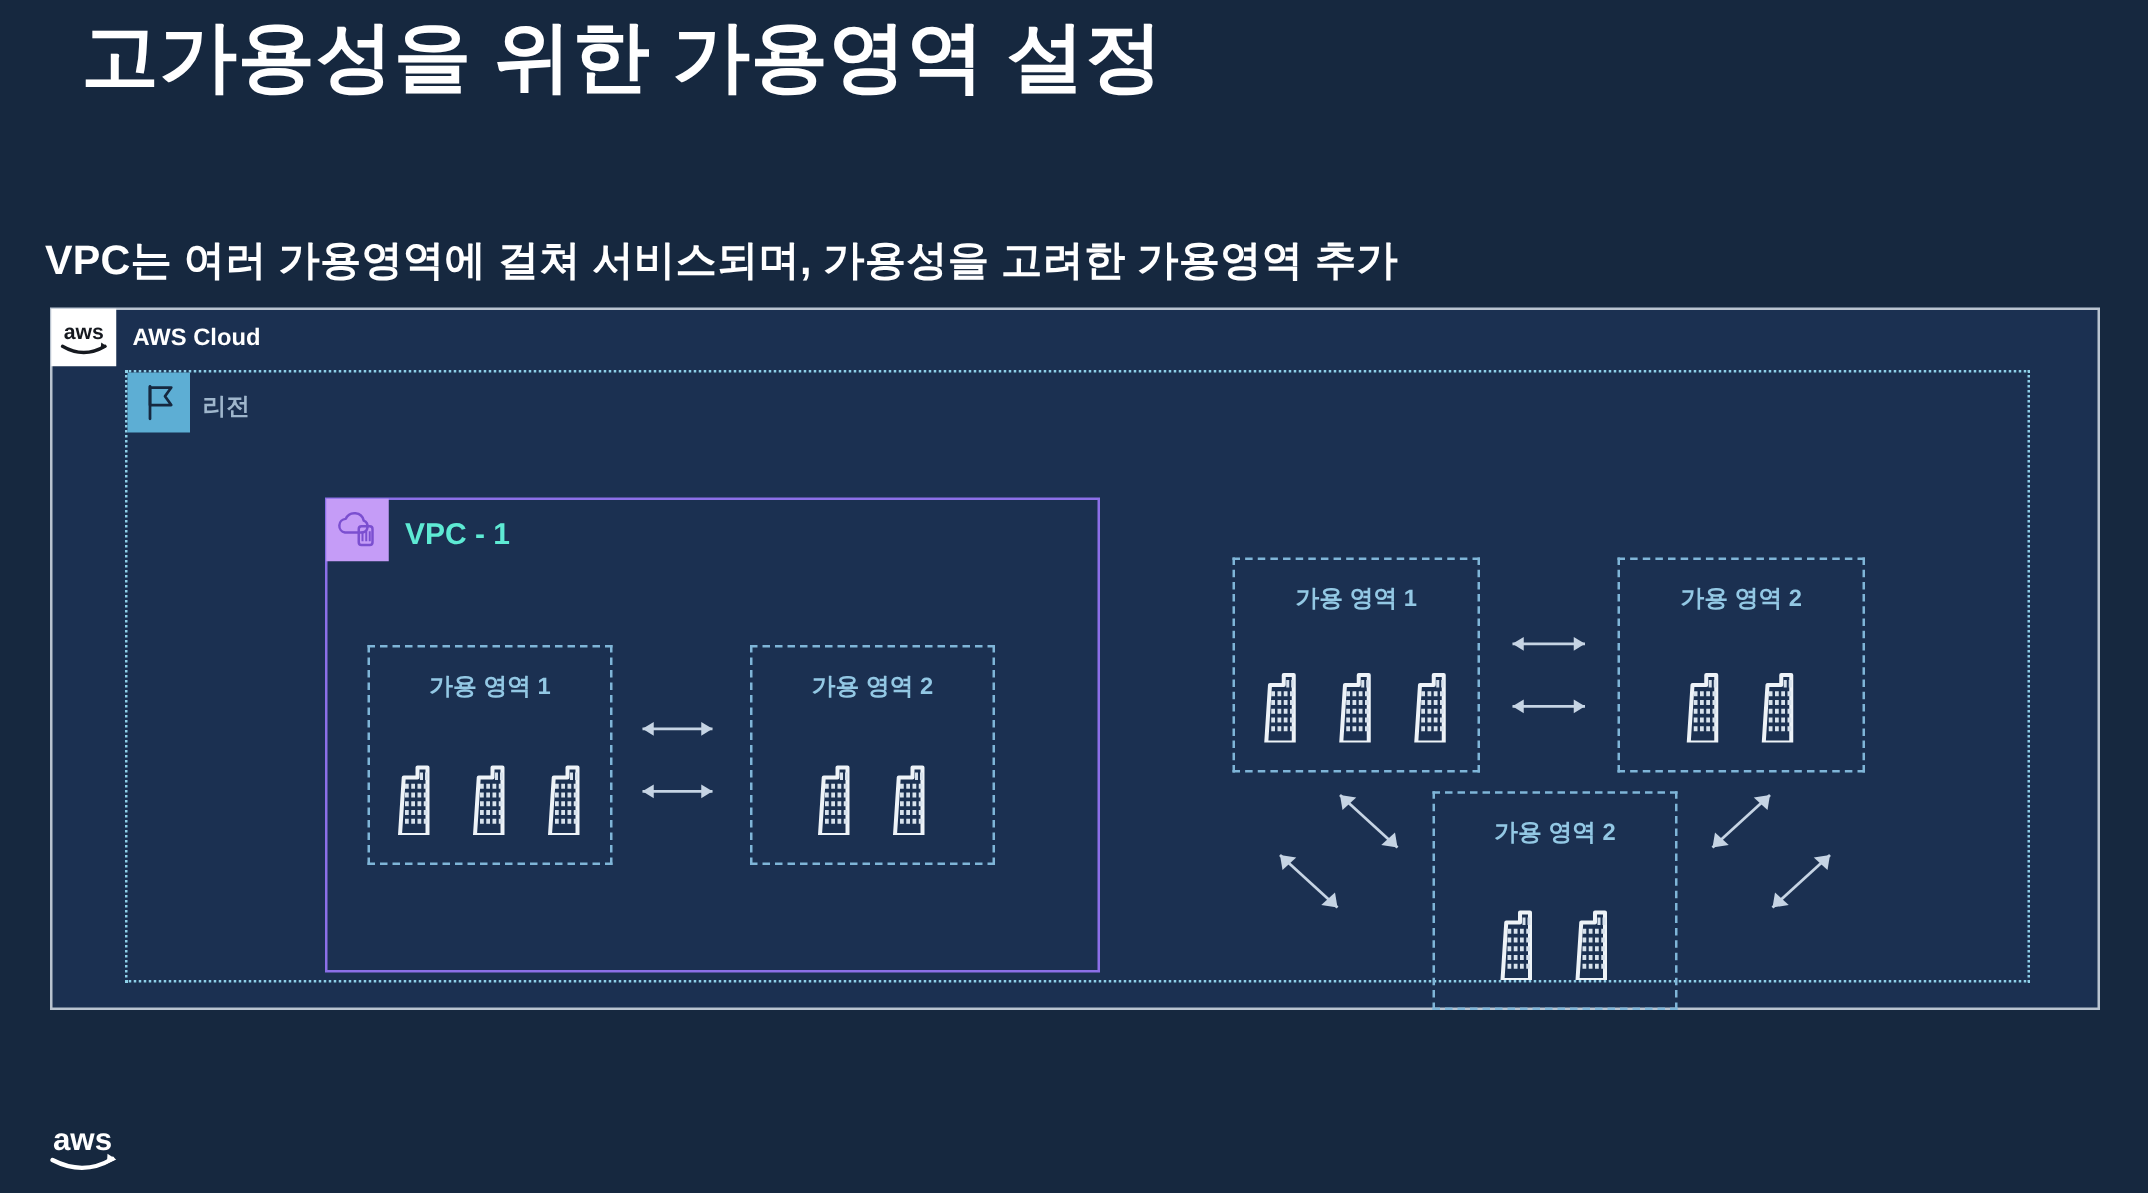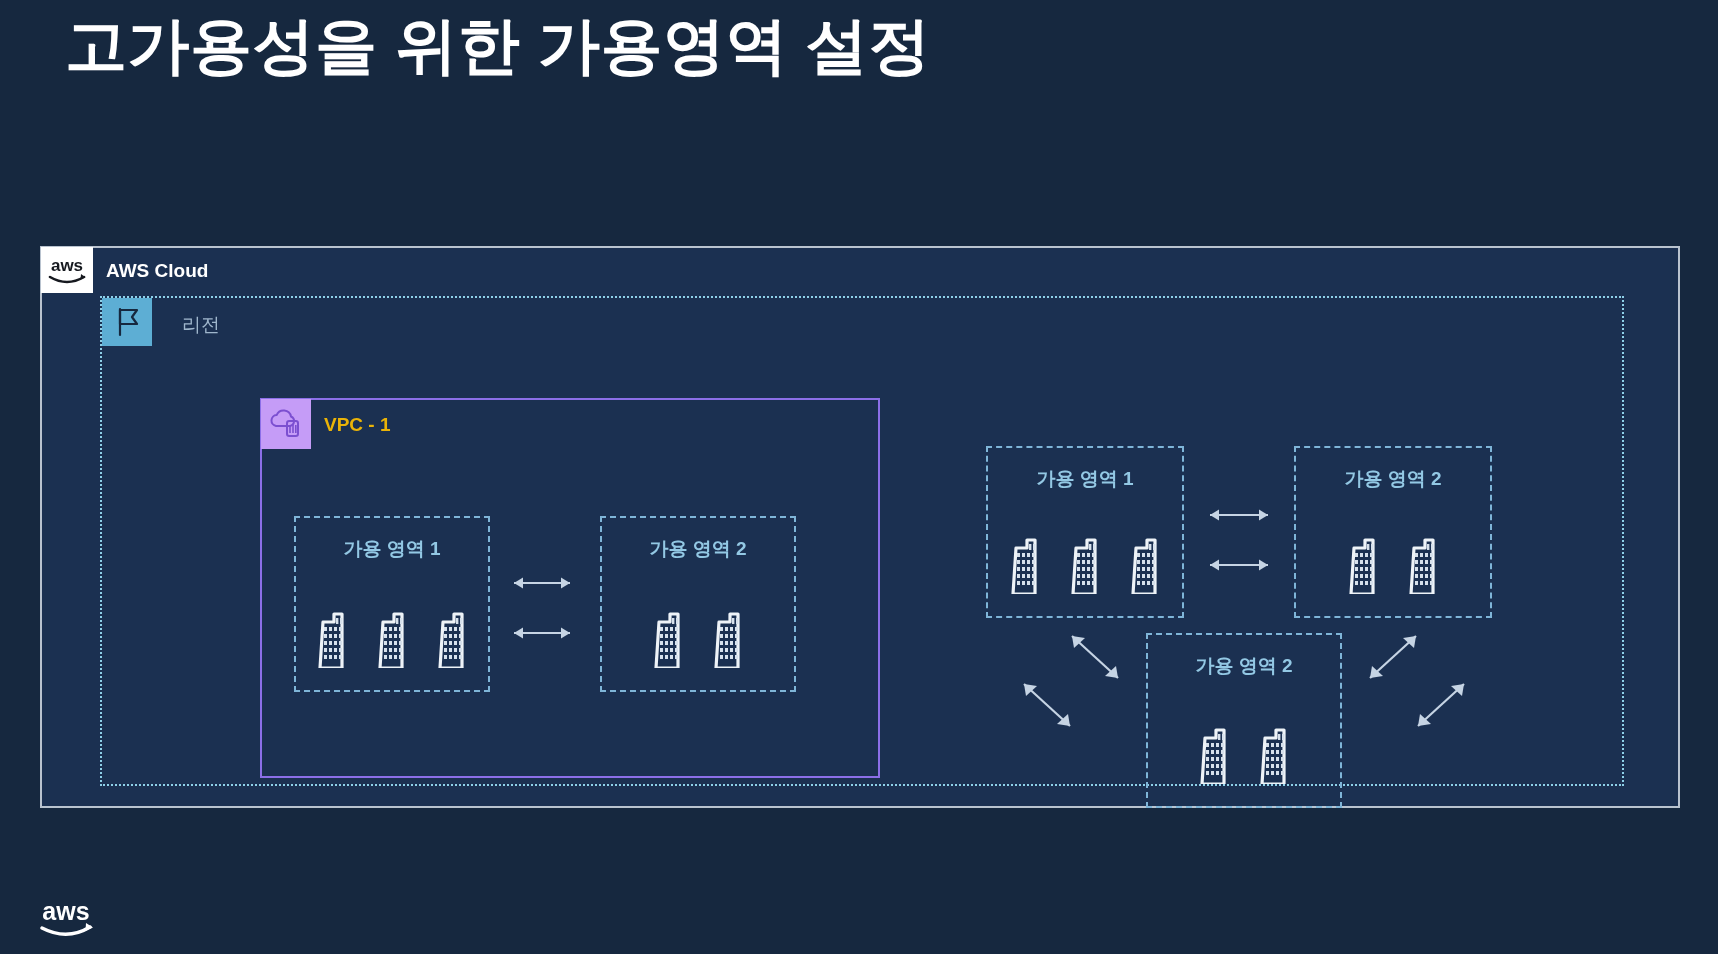--- a/index.html
+++ b/index.html
@@ -125,6 +125,7 @@
 <div class="slide">
 
   <div class="title">고가용성을 위한 가용영역 설정</div>
+  <div class="subtitle">VPC는 여러 가용영역에 걸쳐 서비스되며, 가용성을 고려한 가용영역 추가</div>
 
   <div class="cloud-box">
 

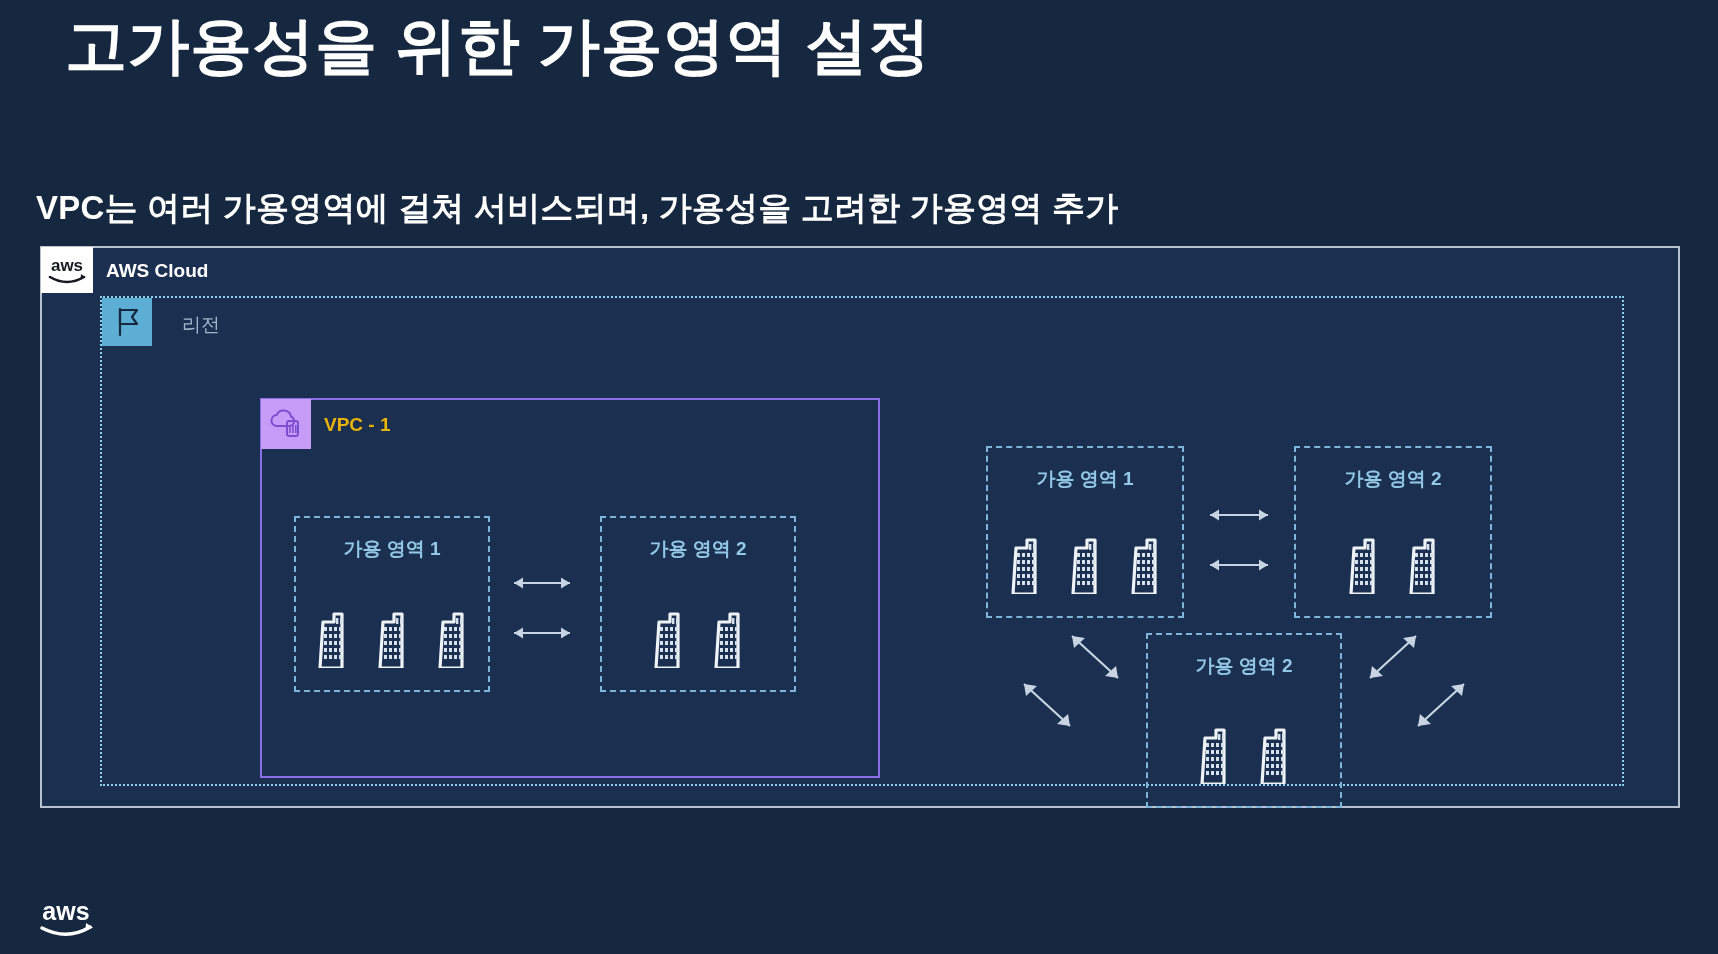--- a/index.html
+++ b/index.html
@@ -56,8 +56,8 @@
     display: flex; align-items: center; justify-content: center;
   }
   .region-label {
-    position: absolute; left: 80px; top: 14px;
-    font-size: 19px; font-weight: 400; color: #9fb6cc;
+    position: absolute; left: 60px; top: 14px;
+    font-size: 19px; font-weight: 700; color: #9fb6cc;
   }
 
   

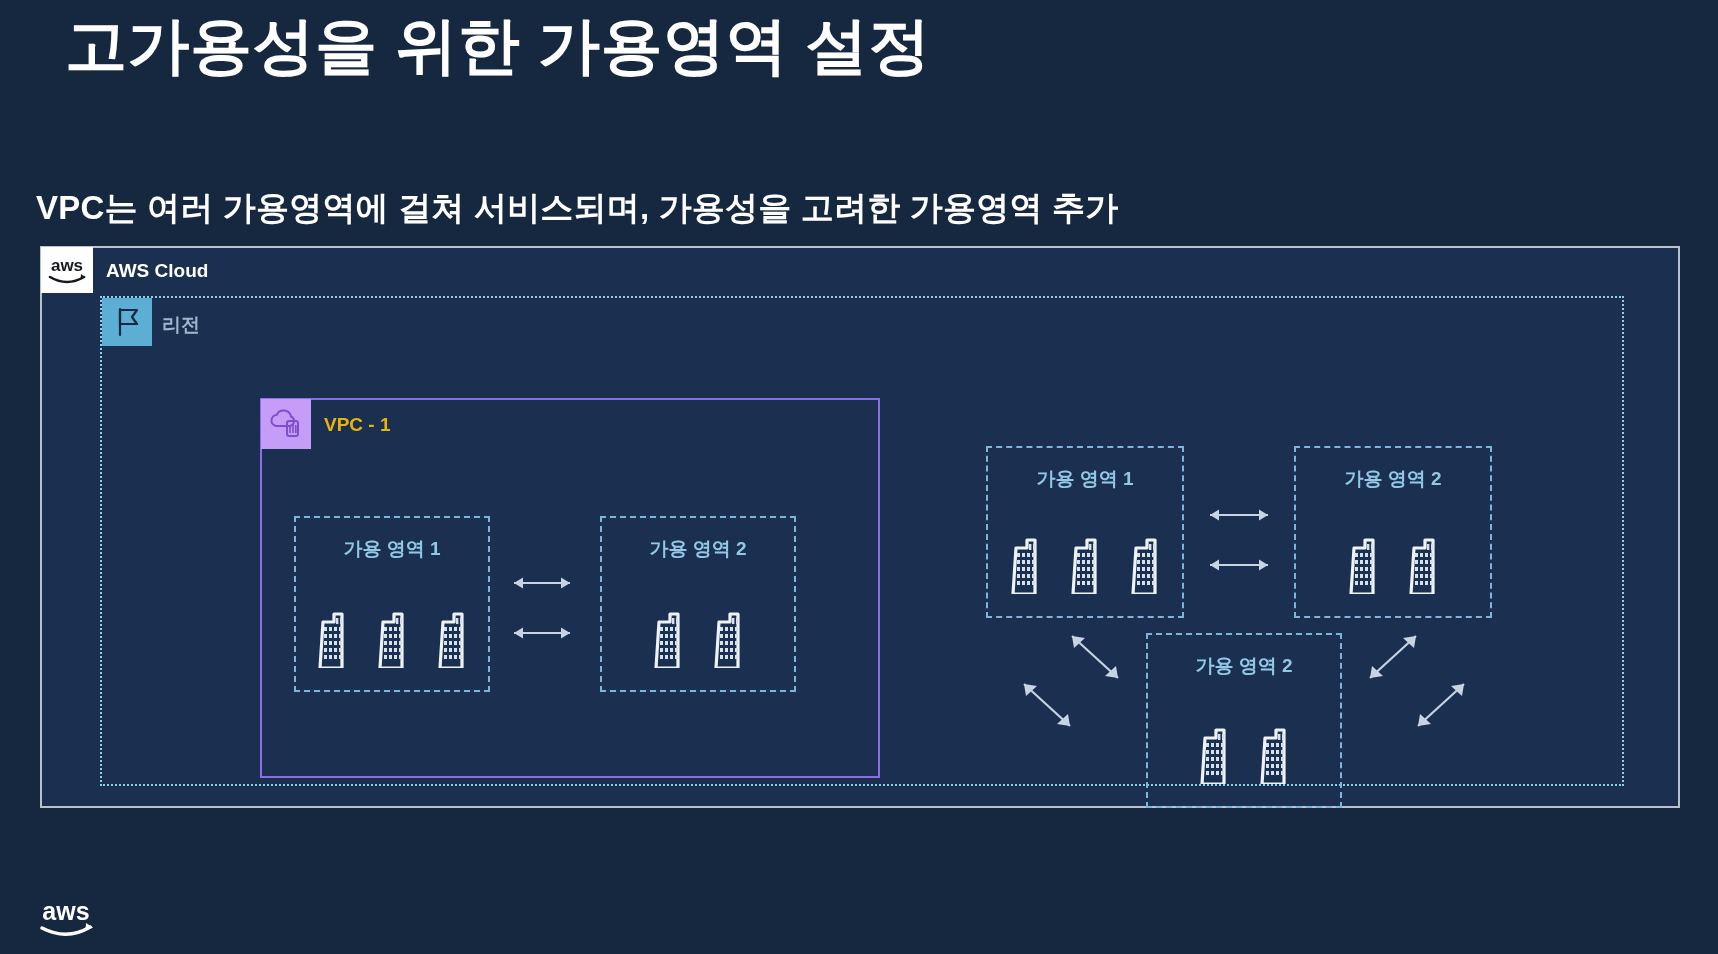--- a/index.html
+++ b/index.html
@@ -74,7 +74,7 @@
   }
   .vpc-label {
     position: absolute; left: 62px; top: 14px;
-    font-size: 19px; font-weight: 700; color: #eab308;
+    font-size: 24px; font-weight: 700; color: #5eead4;
     white-space: nowrap;
   }
   #vpc1 { left: 158px; top: 100px; width: 620px; height: 380px; }

